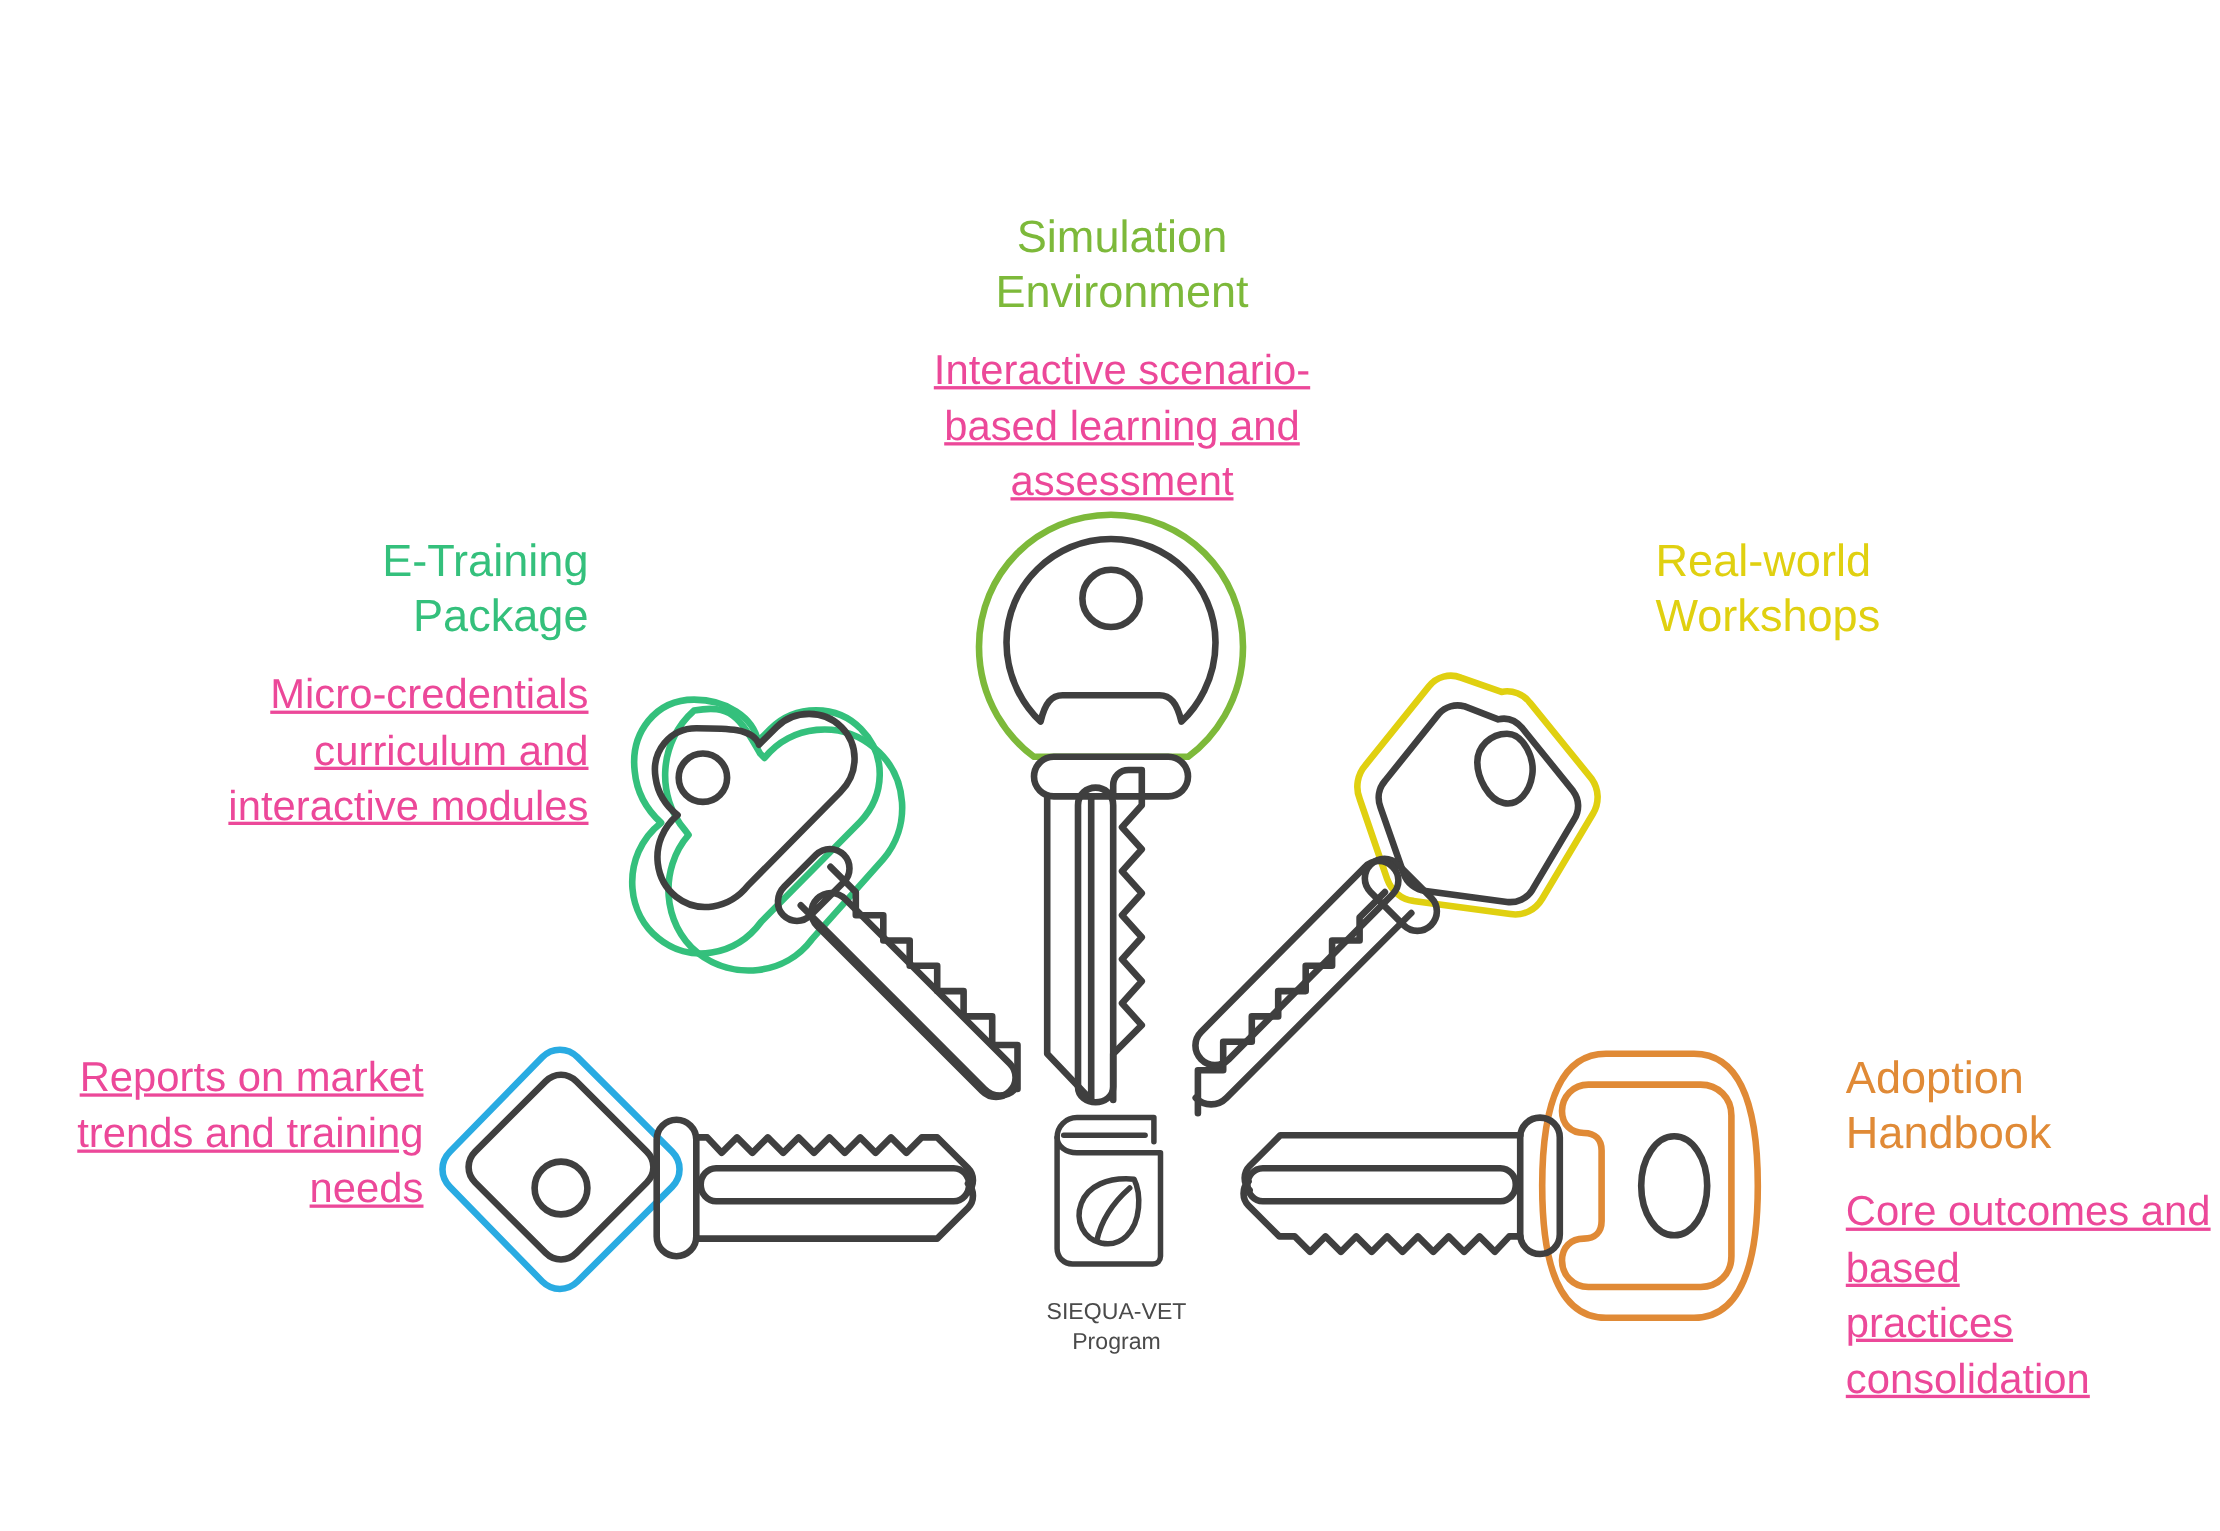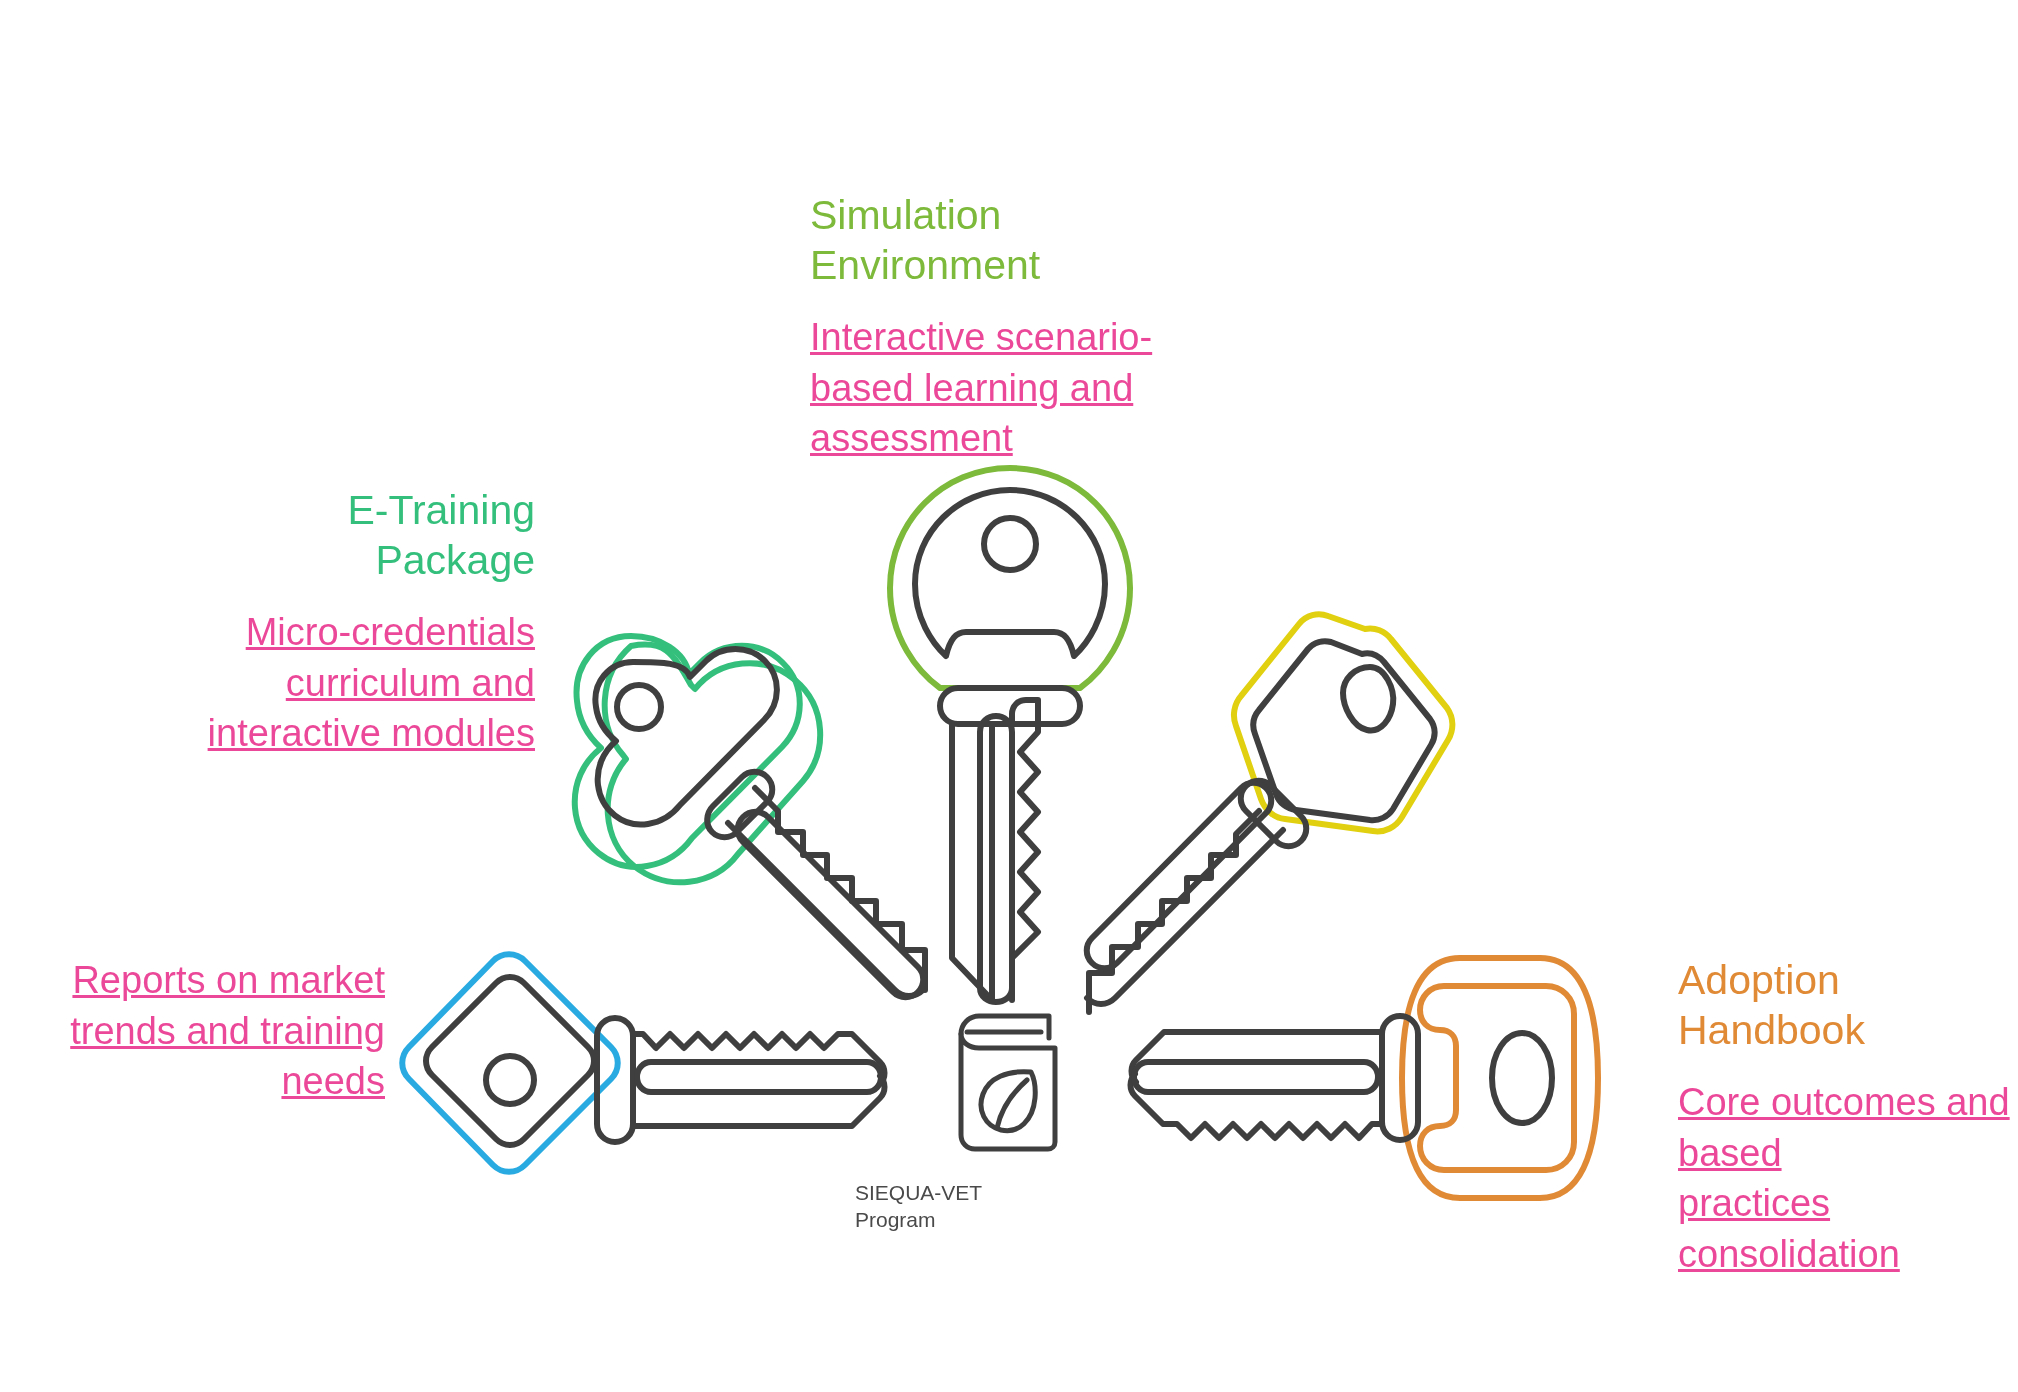--- a/index.html
+++ b/index.html
@@ -38,7 +38,7 @@
   }
   .align-right { text-align: right; }
   .align-left  { text-align: left;  }
-  .align-center{ text-align: left;}
+  .align-center{ text-align: center;}
 
   
   #lbl-simulation { left: 810px;  top: 190px;  width: 420px; }

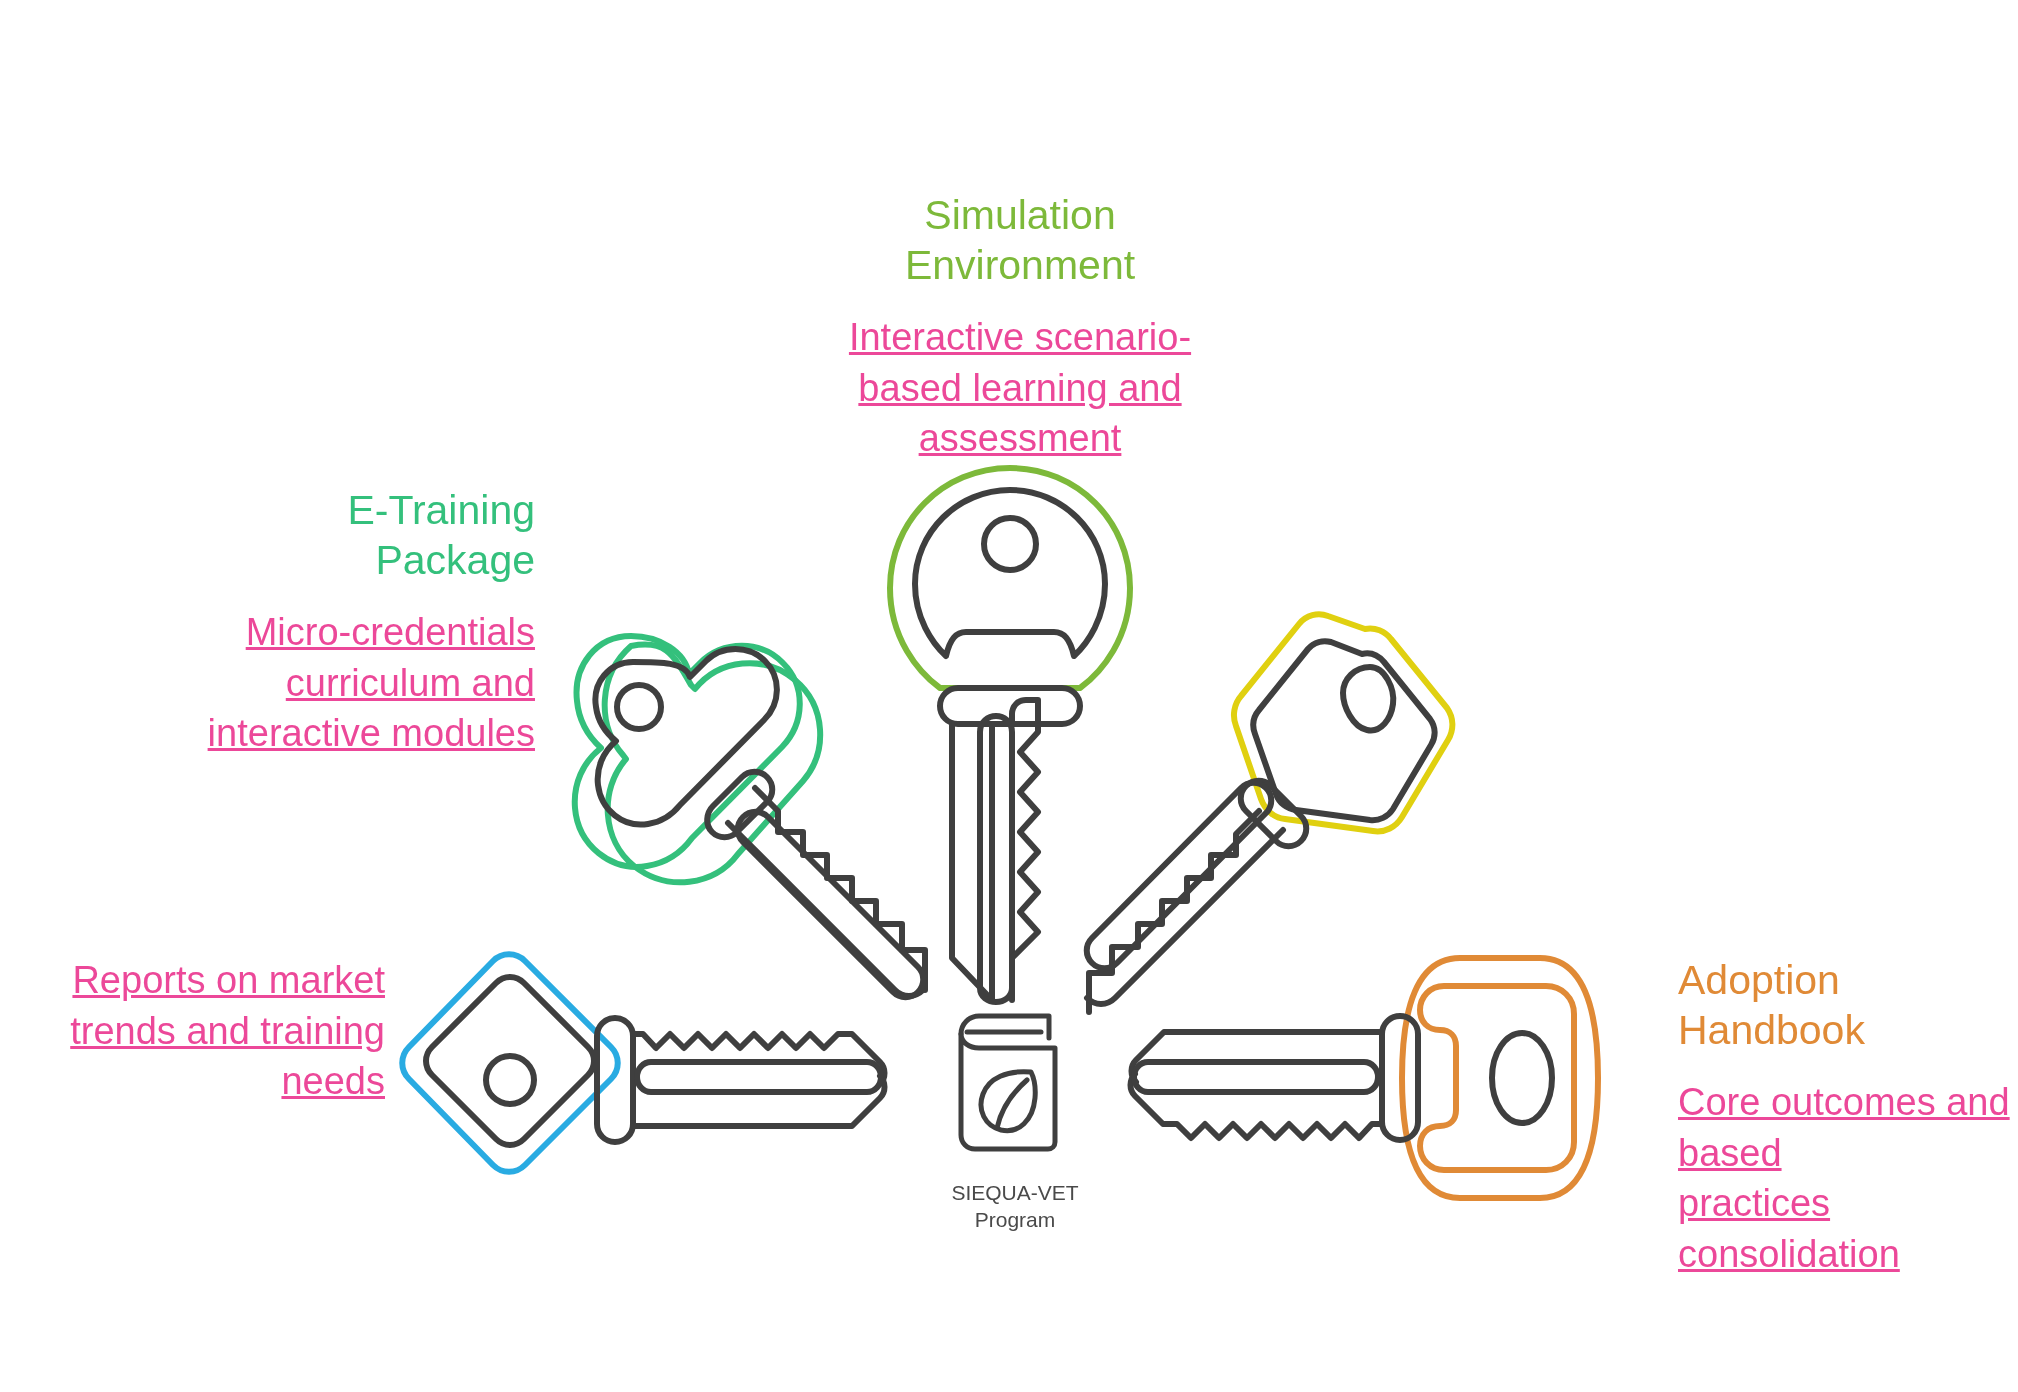--- a/index.html
+++ b/index.html
@@ -248,6 +248,8 @@
   </div>
 
   <div id="lbl-realworld" class="label-block align-left">
+    <div class="label-title" style="color:#E0D010">Real-world
+Workshops</div>
   </div>
 
   <div id="lbl-market" class="label-block align-right">

